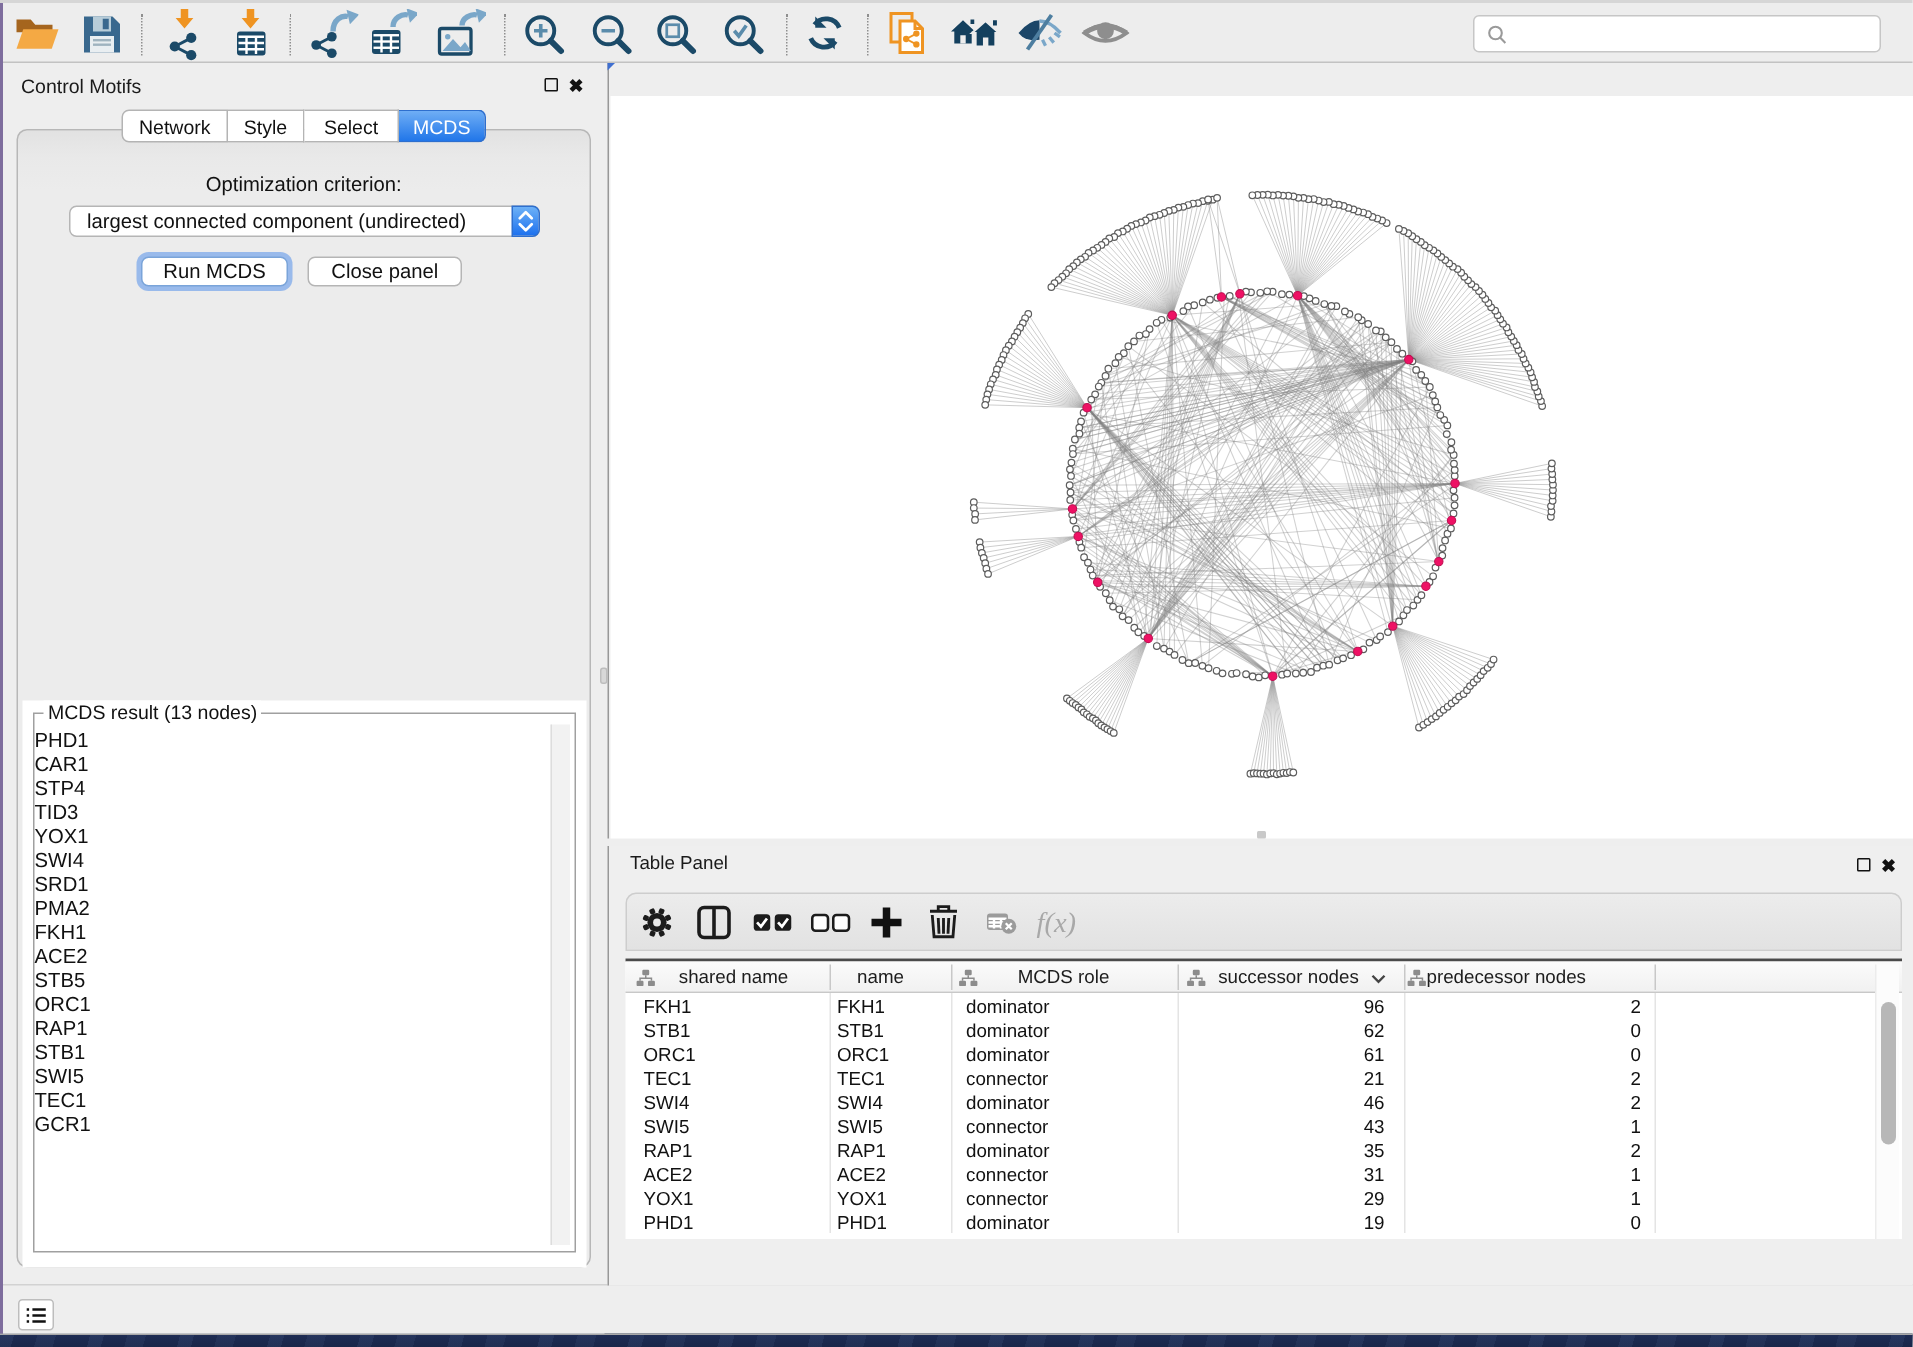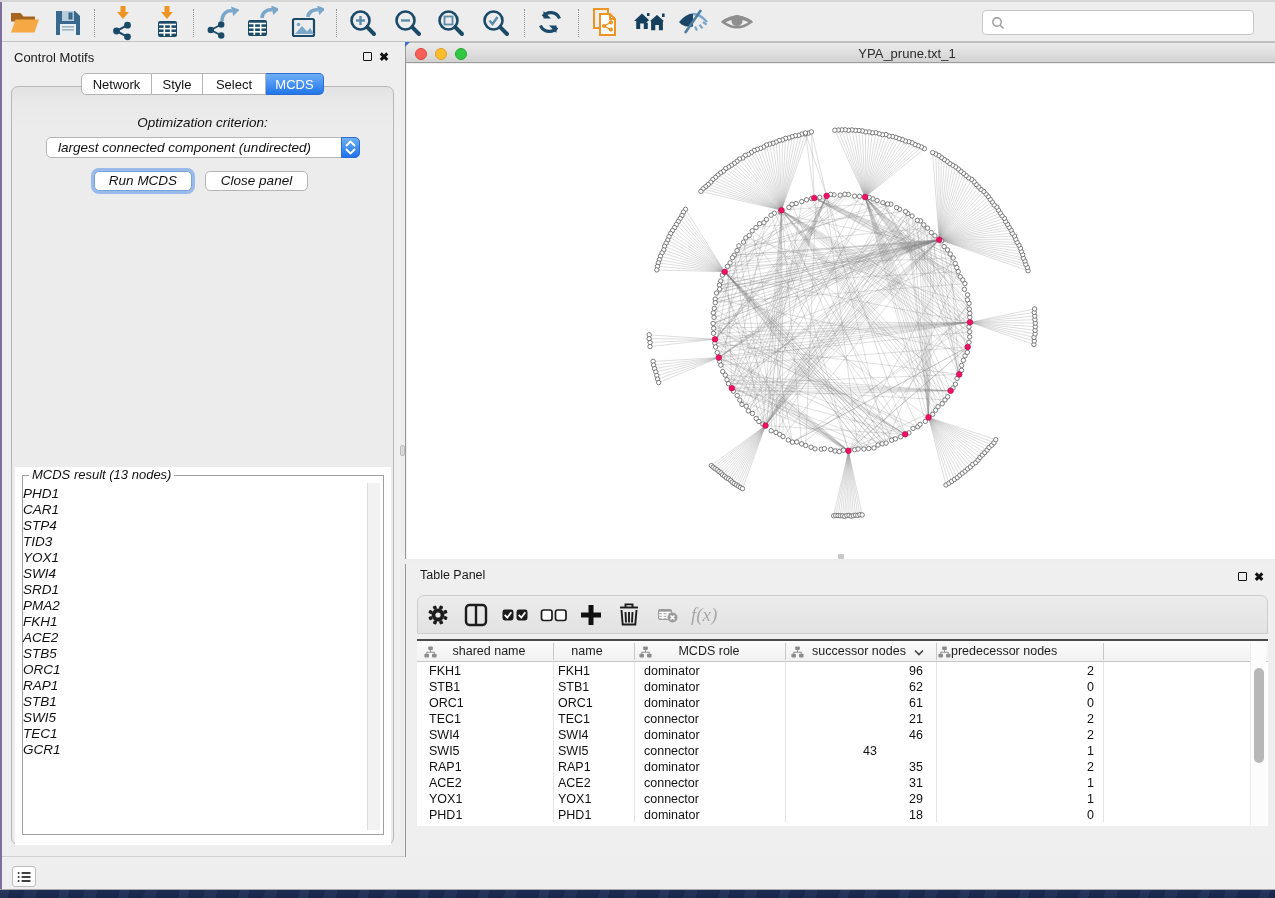--- a/index.html
+++ b/index.html
@@ -301,12 +301,6 @@
 <div class="abs" id="memorybtn"><span class="dot"></span>Memory</div>
 
 <div class="abs" id="netwin">
-  <div id="net-titlebar">
-    <div class="light" style="left:9px;  background:#f95f57; border:0.5px solid #e0443c;"></div>
-    <div class="light" style="left:29px; background:#fbbd2e; border:0.5px solid #dfa023;"></div>
-    <div class="light" style="left:49px; background:#2fc840; border:0.5px solid #28a52f;"></div>
-    <div id="net-title">YPA_prune.txt_1</div>
-  </div>
   <div id="net-canvas">
 <svg width="869" height="495" viewBox="0 0 869 495">
         <g stroke="#7f7f7f" stroke-width="0.7" stroke-opacity="0.36" fill="none">

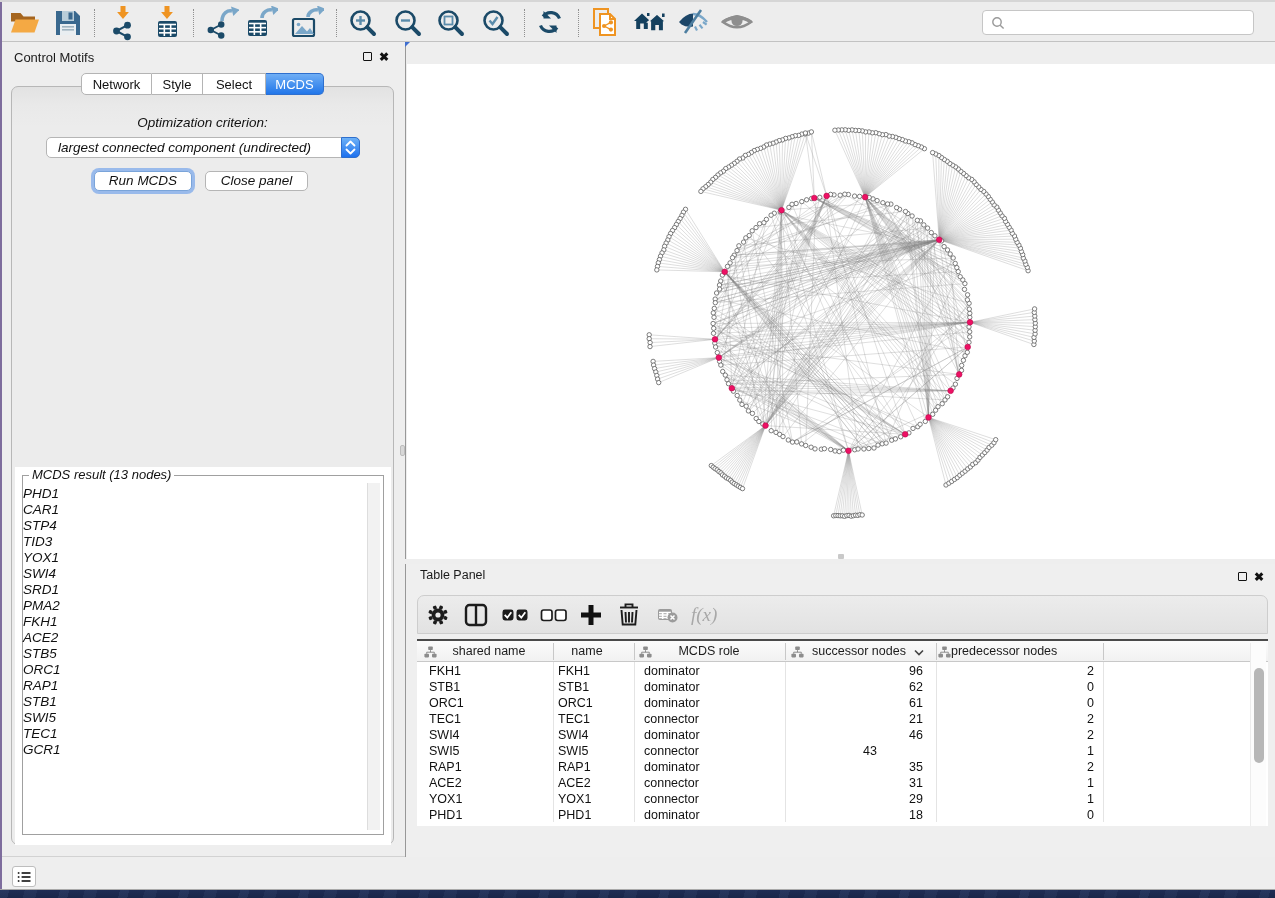--- a/index.html
+++ b/index.html
@@ -39,7 +39,7 @@
 
 #cp-box { position:absolute; left:9px; top:43px; width:383px; height:759px;
   background:linear-gradient(#e2e2e2 0, #e9e9e9 18px, #ececec 40px);
-  border:1px solid #b7b7b7; border-radius:7px;font-style:italic; }
+  border:1px solid #b7b7b7; border-radius:7px; }
 #opt-label { position:absolute; left:0; top:28px; width:100%; text-align:center;
   font-size:13.5px; color:#111; }
 #dropdown { position:absolute; left:34px; top:50px; width:314px; height:21px;

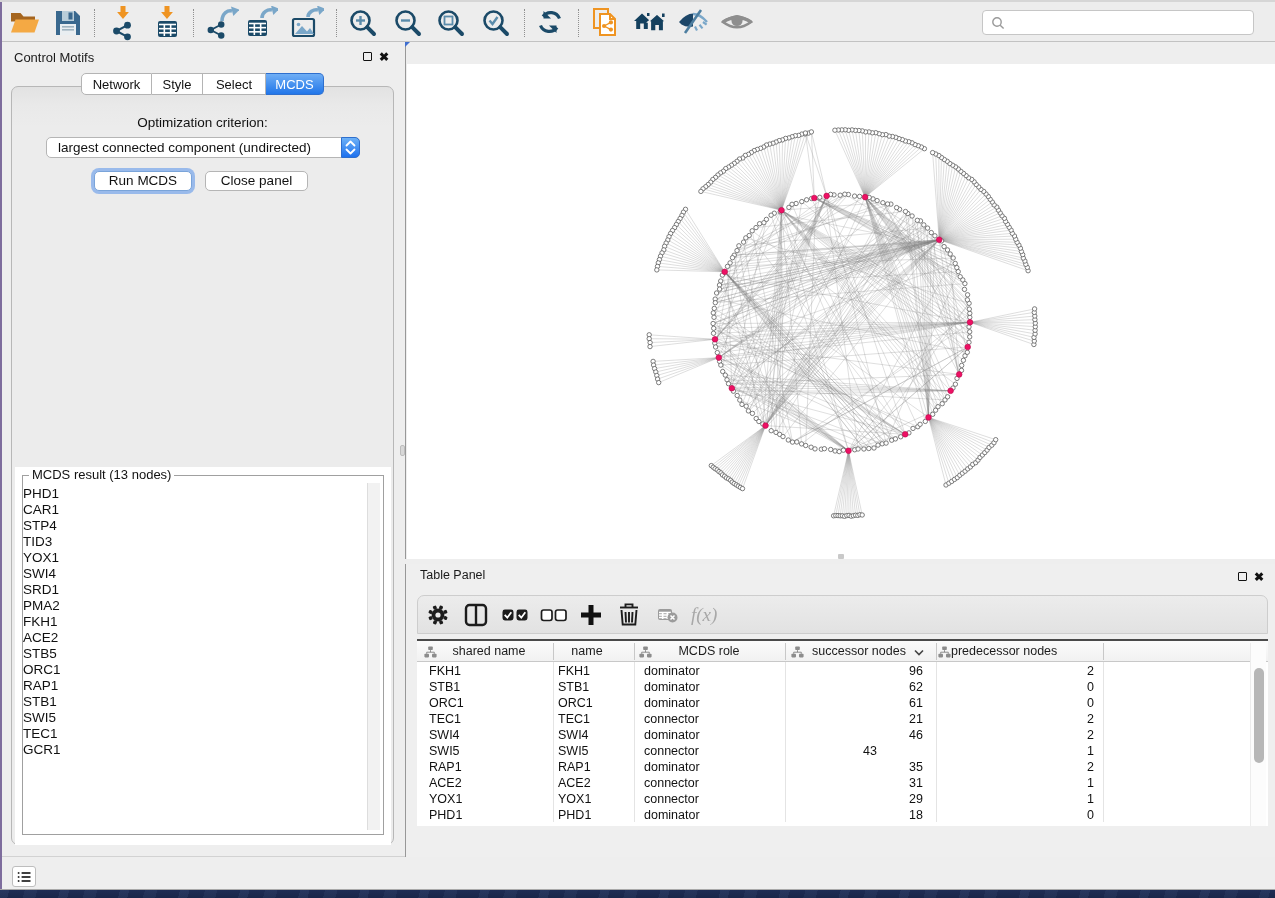--- a/index.html
+++ b/index.html
@@ -1292,7 +1292,7 @@
     <div class="row-txt" style="left:12px;top:102px">SWI5</div>
     <div class="row-txt" style="left:141px;top:102px">SWI5</div>
     <div class="row-txt" style="left:227px;top:102px">connector</div>
-    <div class="row-txt" style="left:400px;top:102px;width:106px;text-align:center">43</div>
+    <div class="row-txt" style="left:400px;top:102px;width:106px;text-align:right">43</div>
     <div class="row-txt" style="left:571px;top:102px;width:106px;text-align:right">1</div>
     <div class="row-txt" style="left:12px;top:118px">RAP1</div>
     <div class="row-txt" style="left:141px;top:118px">RAP1</div>

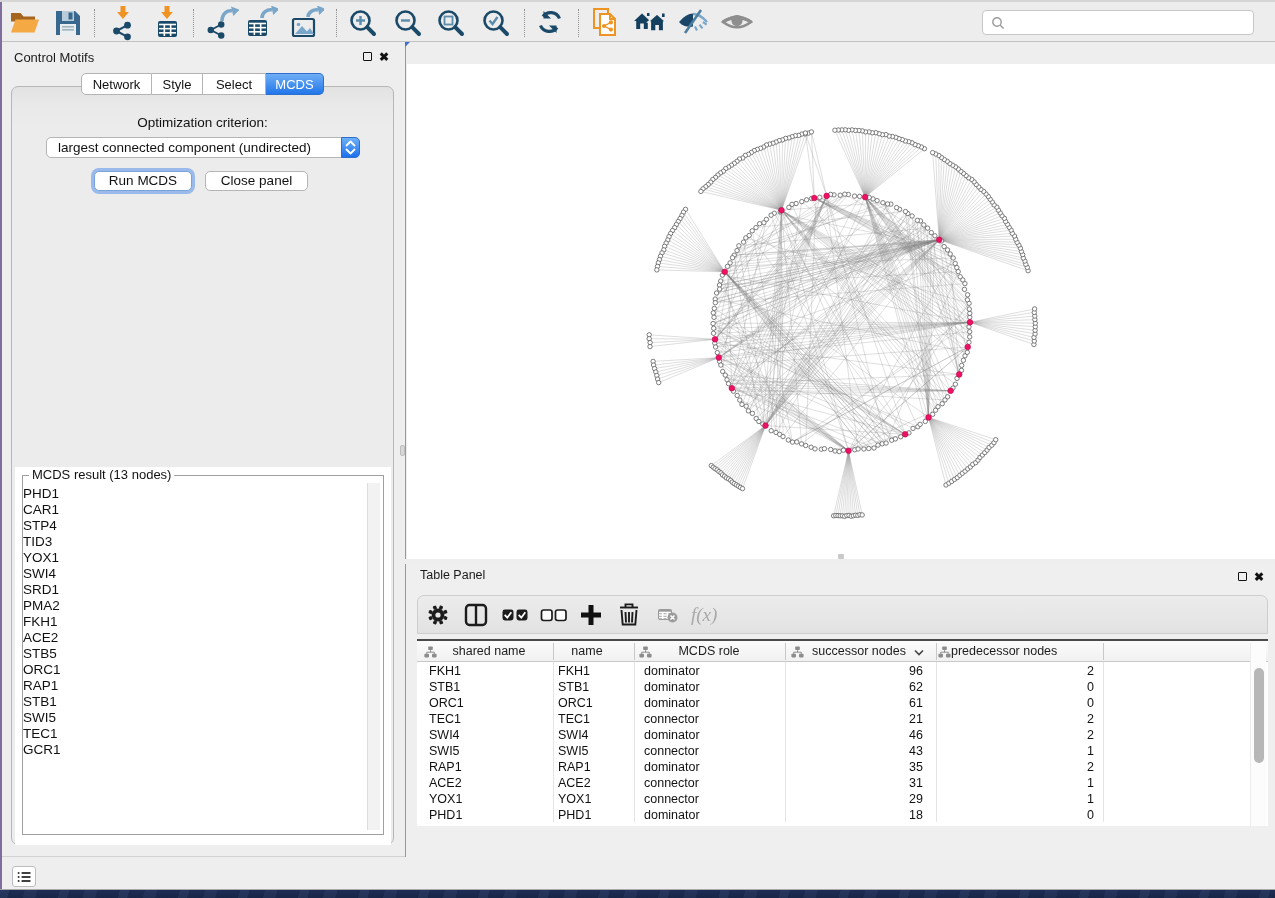--- a/index.html
+++ b/index.html
@@ -1312,7 +1312,7 @@
     <div class="row-txt" style="left:12px;top:166px">PHD1</div>
     <div class="row-txt" style="left:141px;top:166px">PHD1</div>
     <div class="row-txt" style="left:227px;top:166px">dominator</div>
-    <div class="row-txt" style="left:400px;top:166px;width:106px;text-align:right">18</div>
+    <div class="row-txt" style="left:400px;top:166px;width:106px;text-align:right">19</div>
     <div class="row-txt" style="left:571px;top:166px;width:106px;text-align:right">0</div>
     <div id="tp-scroll">
         <div id="tp-thumb"></div>

